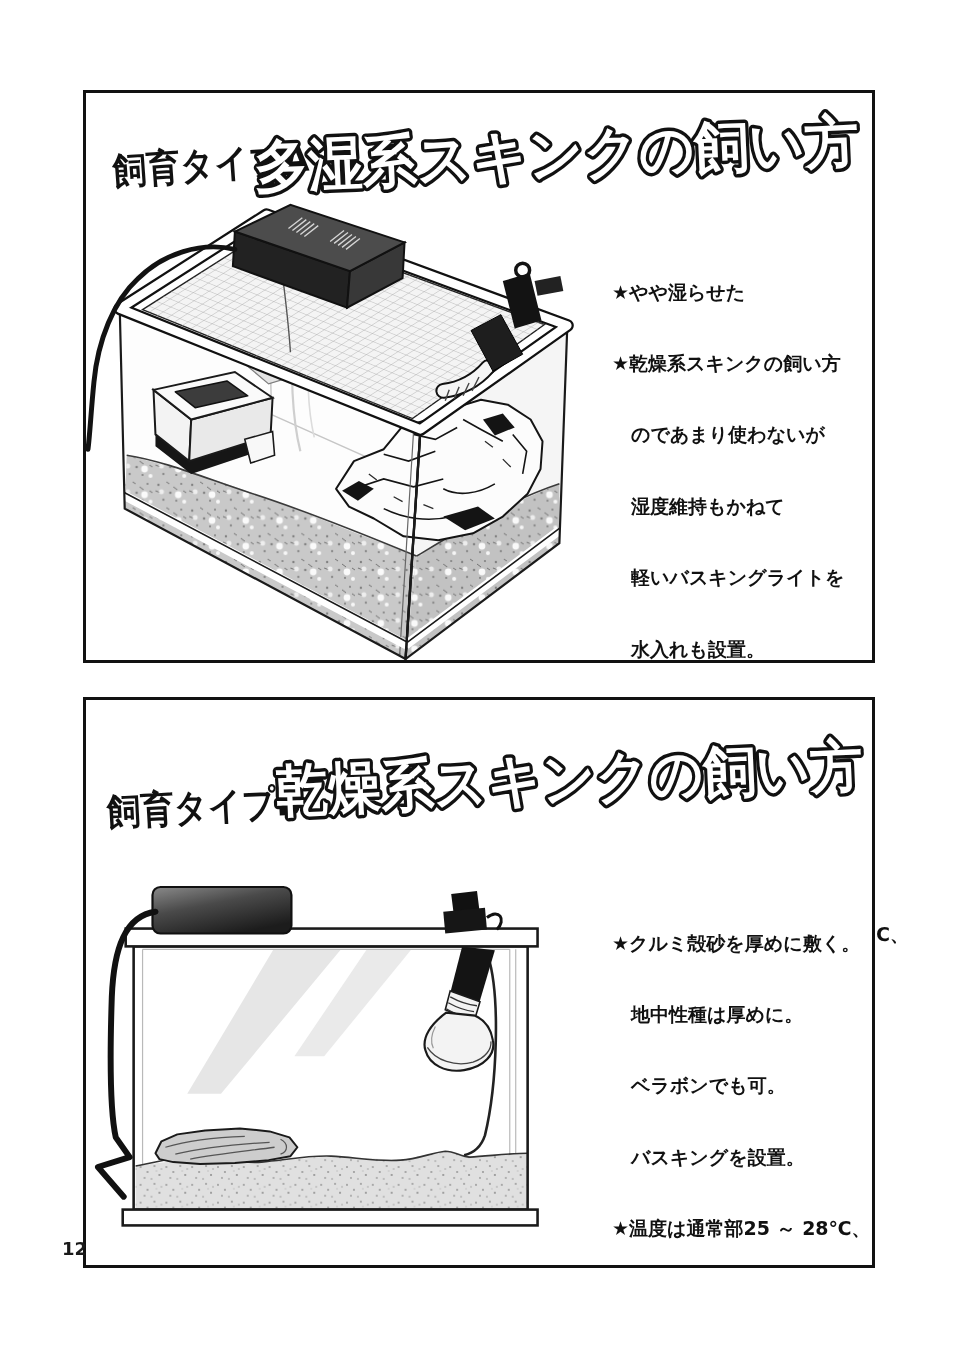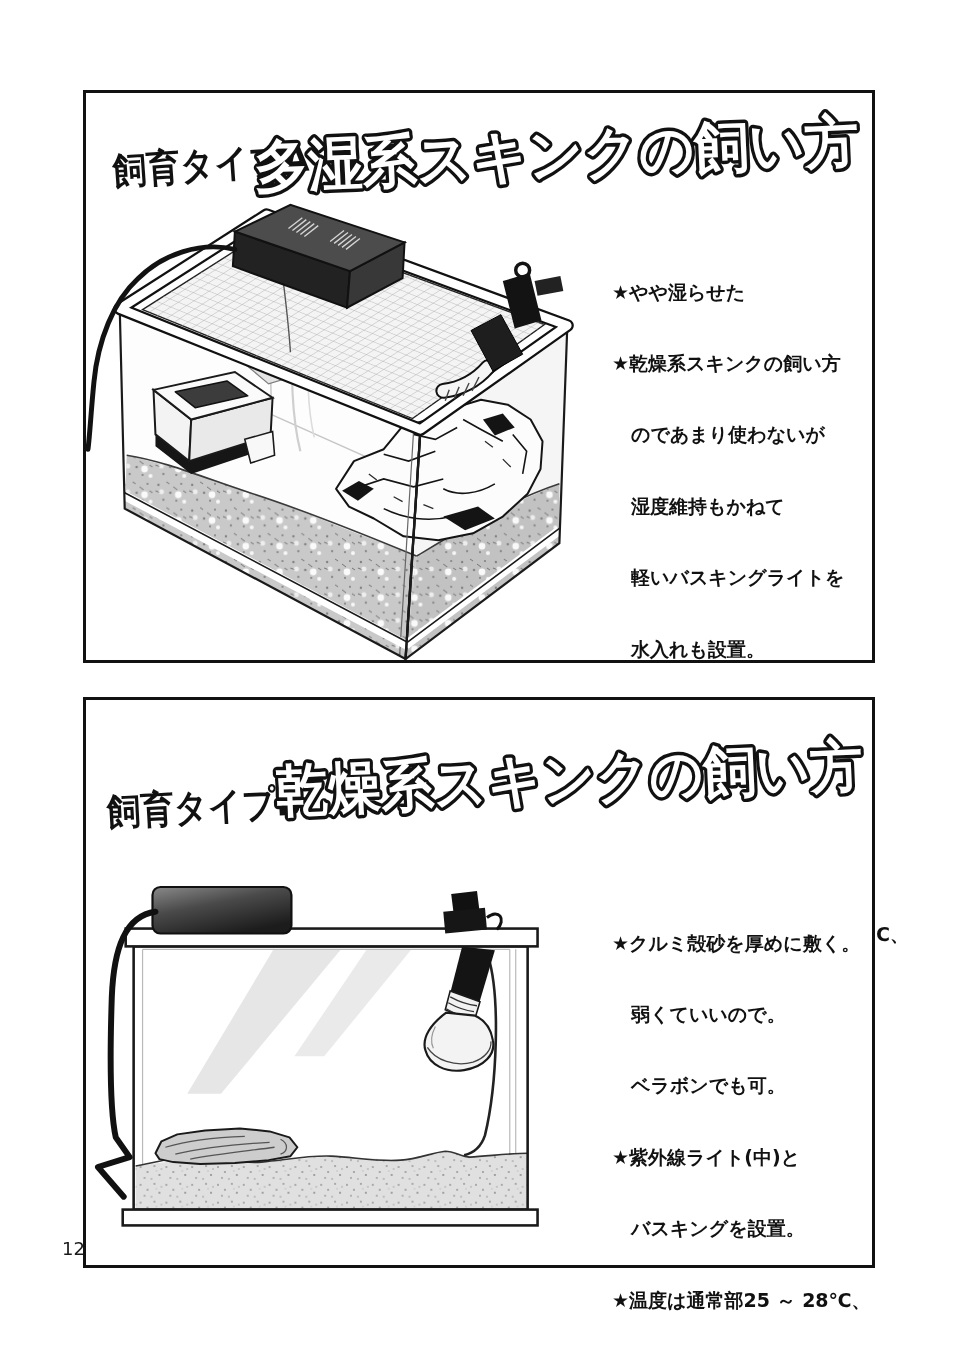--- a/index.html
+++ b/index.html
@@ -223,7 +223,7 @@
 
   <div class="notes" id="notesB">
     <div>★クルミ殻砂を厚めに敷く。</div>
-    <div>　弱くていいので。</div>
+    <div>　地中性種は厚めに。</div>
     <div>　ベラボンでも可。</div>
     <div>★紫外線ライト(中)と</div>
     <div>　バスキングを設置。</div>

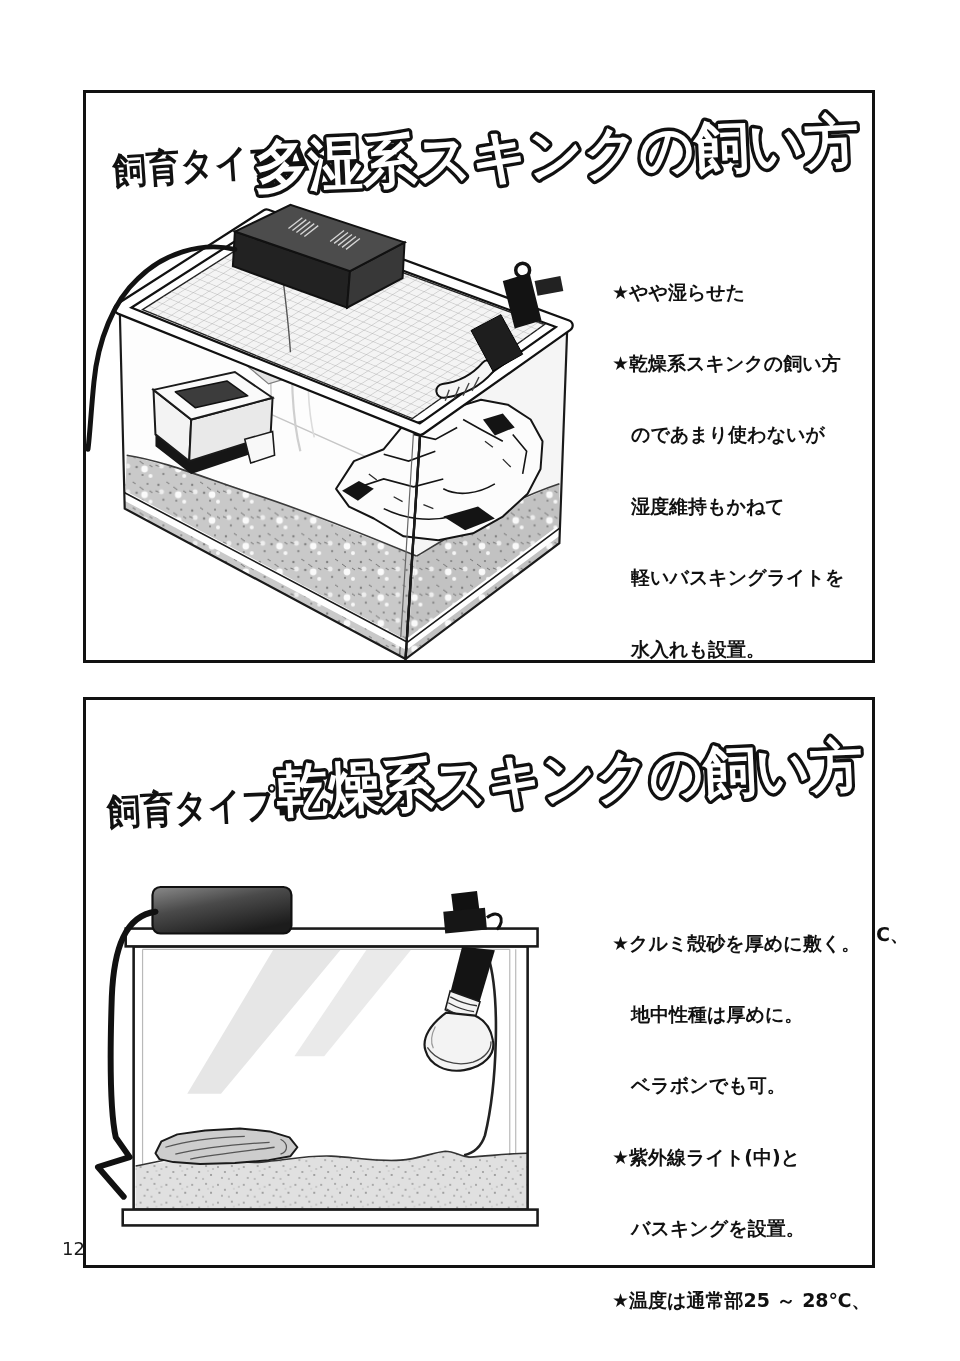--- a/index.html
+++ b/index.html
@@ -225,7 +225,6 @@
     <div>★クルミ殻砂を厚めに敷く。</div>
     <div>　地中性種は厚めに。</div>
     <div>　ベラボンでも可。</div>
-    <div>★紫外線ライト(中)と</div>
     <div>　バスキングを設置。</div>
     <div>★温度は通常部25 ～ 28℃、</div>
     

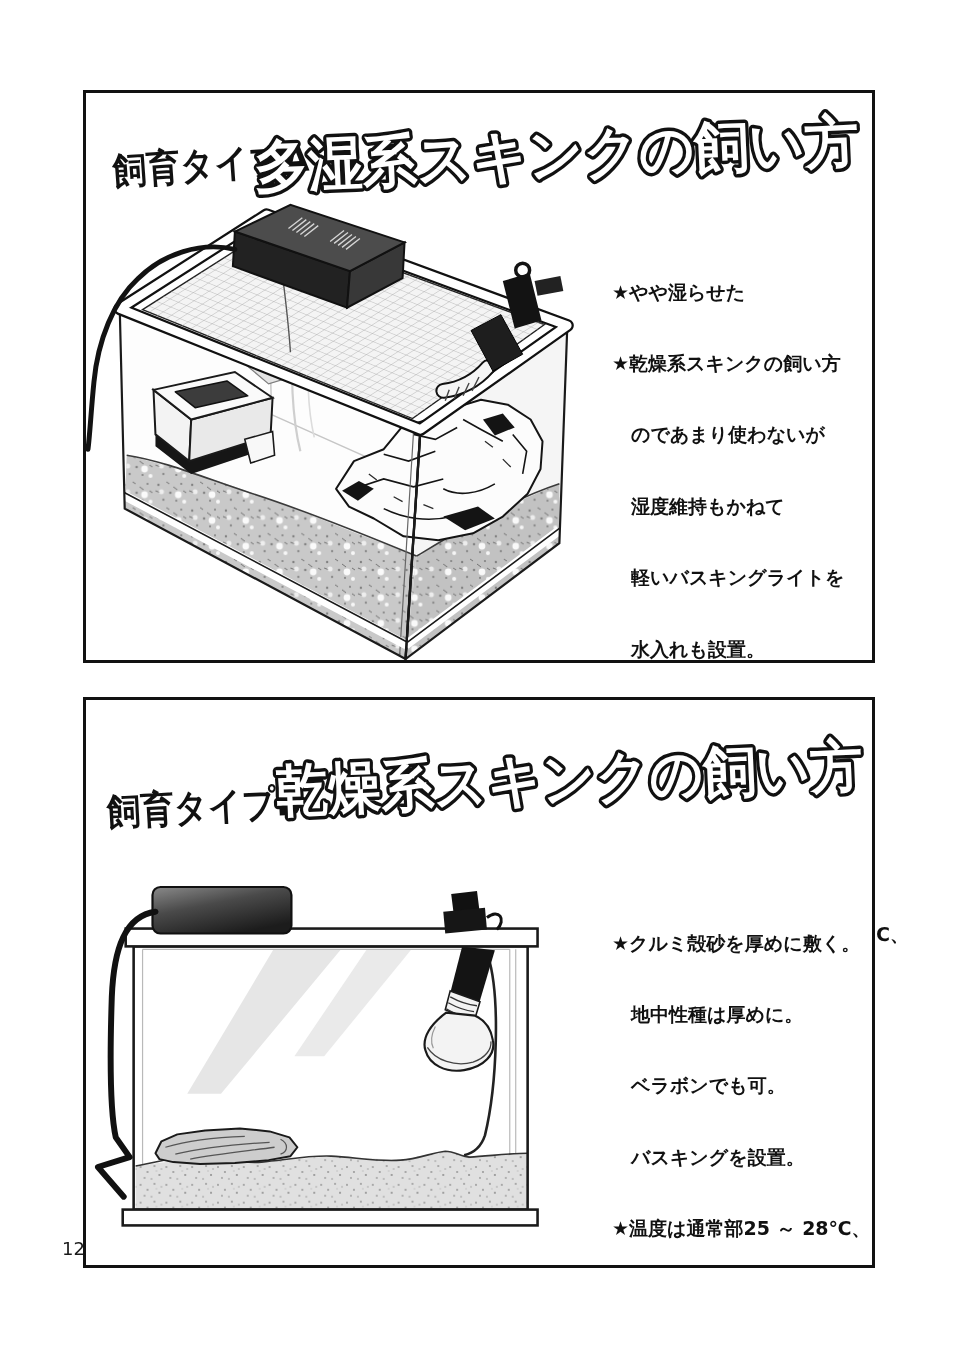--- a/index.html
+++ b/index.html
@@ -14,7 +14,7 @@
          color:#111;white-space:pre;}
   #notesA{left:526px;top:140px;}
   #notesB{left:526px;top:184px;}
-  .pageno{position:absolute;left:62px;top:1238px;font-size:18px;font-weight:400;color:#1a1a1a;}
+  .pageno{position:absolute;left:62px;top:1238px;font-size:18px;font-weight:700;color:#1a1a1a;}
   .title-big{font-weight:700;font-size:58px;fill:#fff;stroke:#111;stroke-width:7px;
              paint-order:stroke;stroke-linejoin:round;}
   .title-small{font-weight:700;font-size:38px;fill:#111;}

